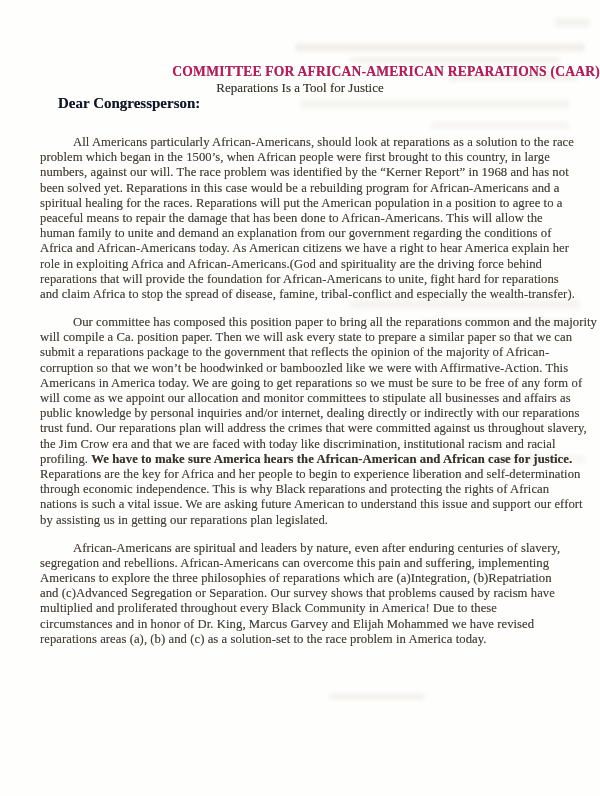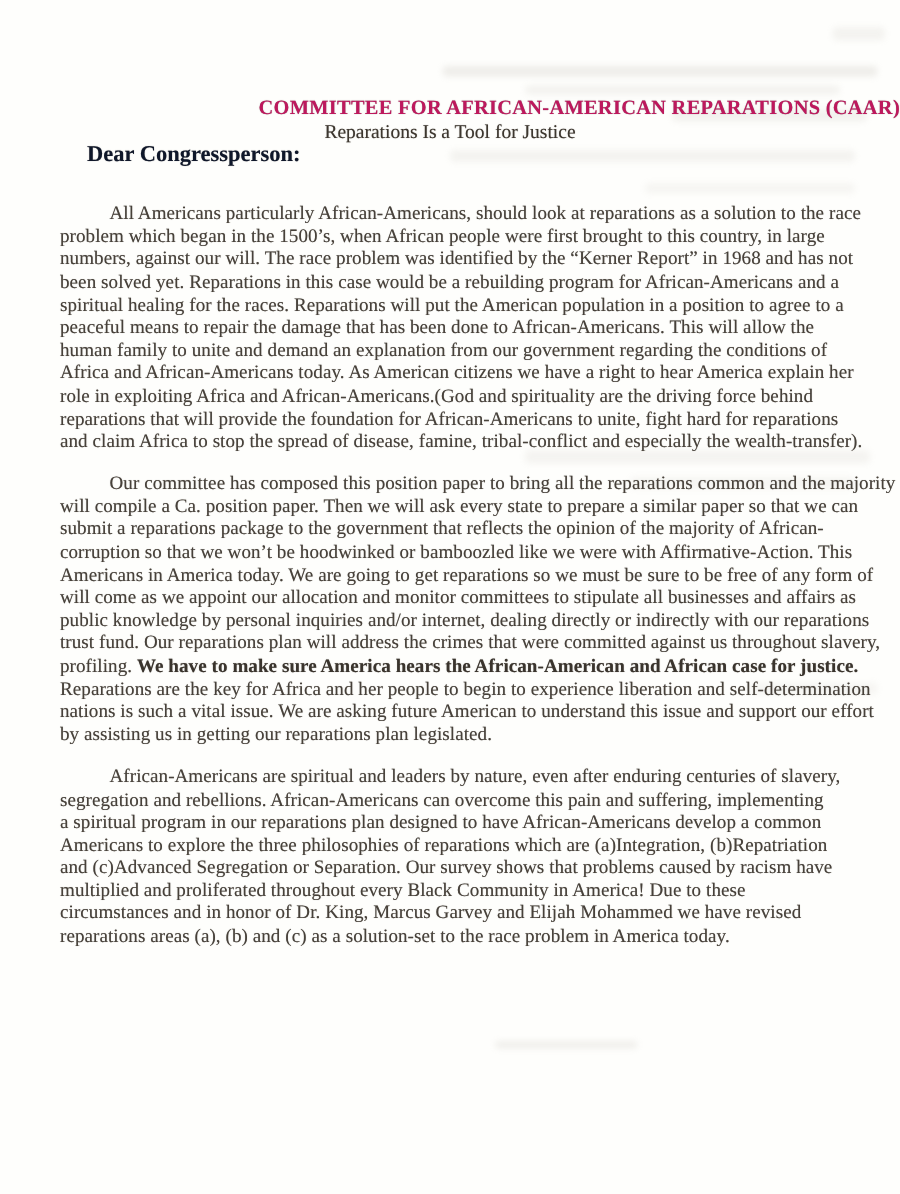--- a/index.html
+++ b/index.html
@@ -130,6 +130,7 @@
         <div class="line"><span>will come as we appoint our allocation and monitor committees to stipulate all businesses and affairs as</span></div>
         <div class="line"><span>public knowledge by personal inquiries and/or internet, dealing directly or indirectly with our reparations</span></div>
         <div class="line"><span>trust fund. Our reparations plan will address the crimes that were committed against us throughout slavery,</span></div>
+        <div class="line"><span>the Jim Crow era and that we are faced with today like discrimination, institutional racism and racial</span></div>
         <div class="line"><span>profiling. </span><span class="bold">We have to make sure America hears the African-American and African case for justice.</span></div>
         <div class="line"><span>Reparations are the key for Africa and her people to begin to experience liberation and self-determination</span></div>
         <div class="line"><span>nations is such a vital issue. We are asking future American to understand this issue and support our effort</span></div>

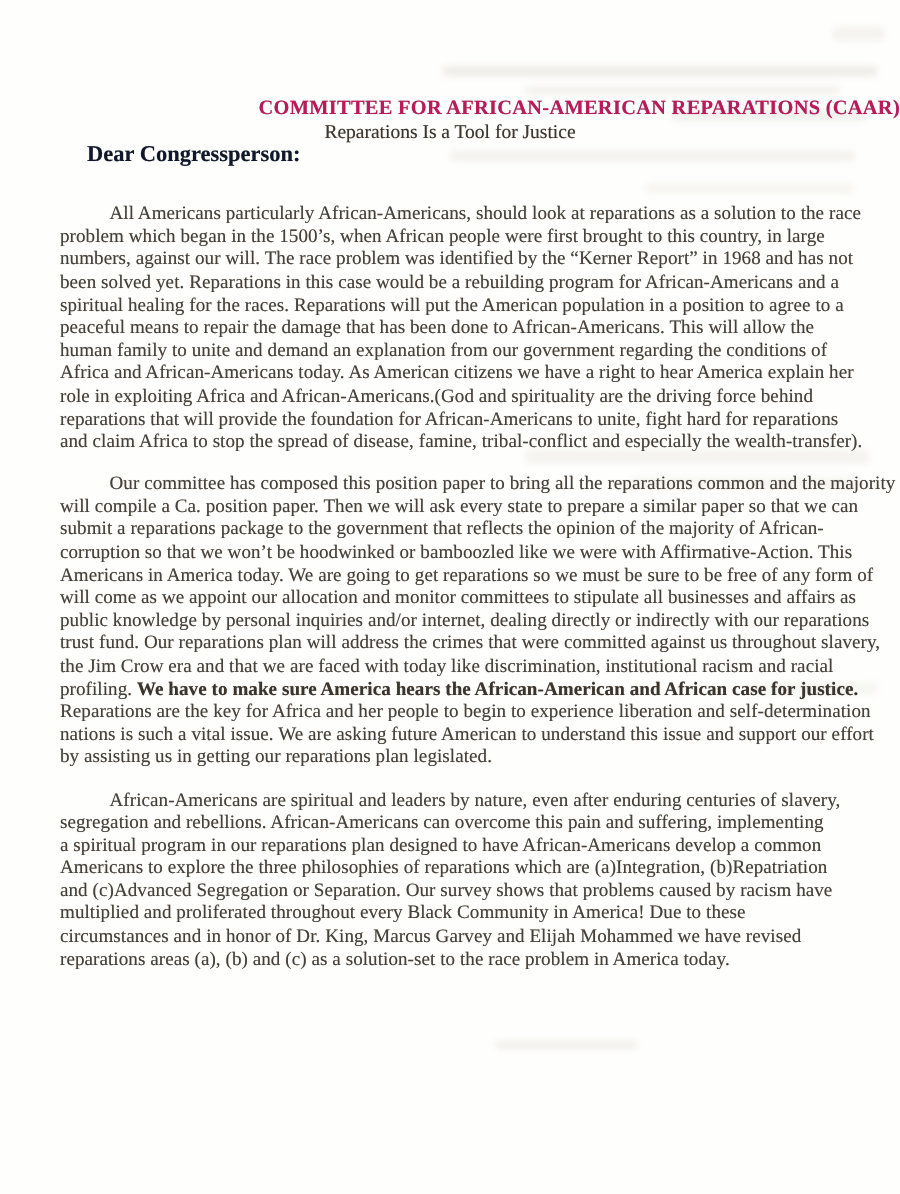--- a/index.html
+++ b/index.html
@@ -133,6 +133,7 @@
         <div class="line"><span>the Jim Crow era and that we are faced with today like discrimination, institutional racism and racial</span></div>
         <div class="line"><span>profiling. </span><span class="bold">We have to make sure America hears the African-American and African case for justice.</span></div>
         <div class="line"><span>Reparations are the key for Africa and her people to begin to experience liberation and self-determination</span></div>
+        <div class="line"><span>through economic independence. This is why Black reparations and protecting the rights of African</span></div>
         <div class="line"><span>nations is such a vital issue. We are asking future American to understand this issue and support our effort</span></div>
         <div class="line"><span>by assisting us in getting our reparations plan legislated.</span></div>
       </div>

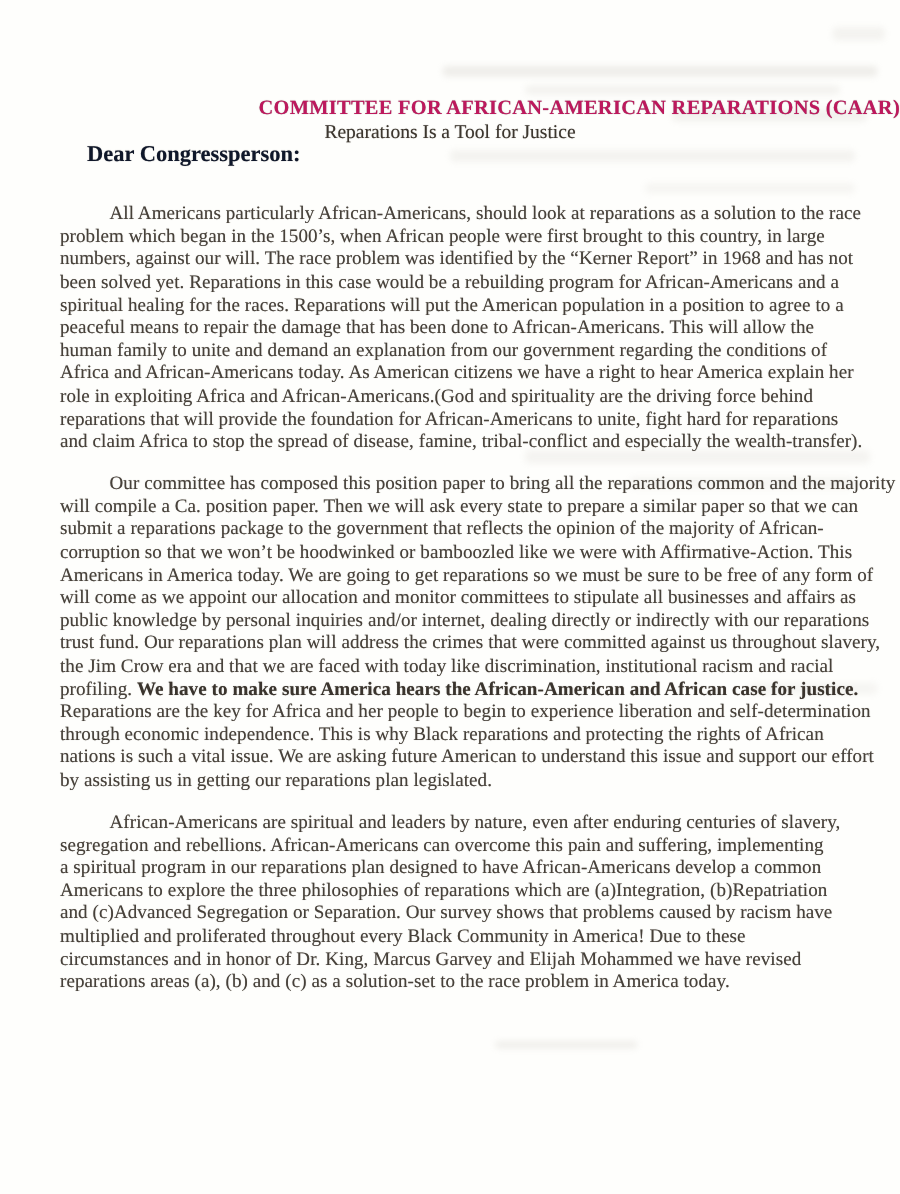--- a/index.html
+++ b/index.html
@@ -140,7 +140,6 @@
       <div class="para">
         <div class="line first"><span>African-Americans are spiritual and leaders by nature, even after enduring centuries of slavery,</span></div>
         <div class="line"><span>segregation and rebellions. African-Americans can overcome this pain and suffering, implementing</span></div>
-        <div class="line"><span>a spiritual program in our reparations plan designed to have African-Americans develop a common</span></div>
         <div class="line"><span>Americans to explore the three philosophies of reparations which are (a)Integration, (b)Repatriation</span></div>
         <div class="line"><span>and (c)Advanced Segregation or Separation. Our survey shows that problems caused by racism have</span></div>
         <div class="line"><span>multiplied and proliferated throughout every Black Community in America! Due to these</span></div>

